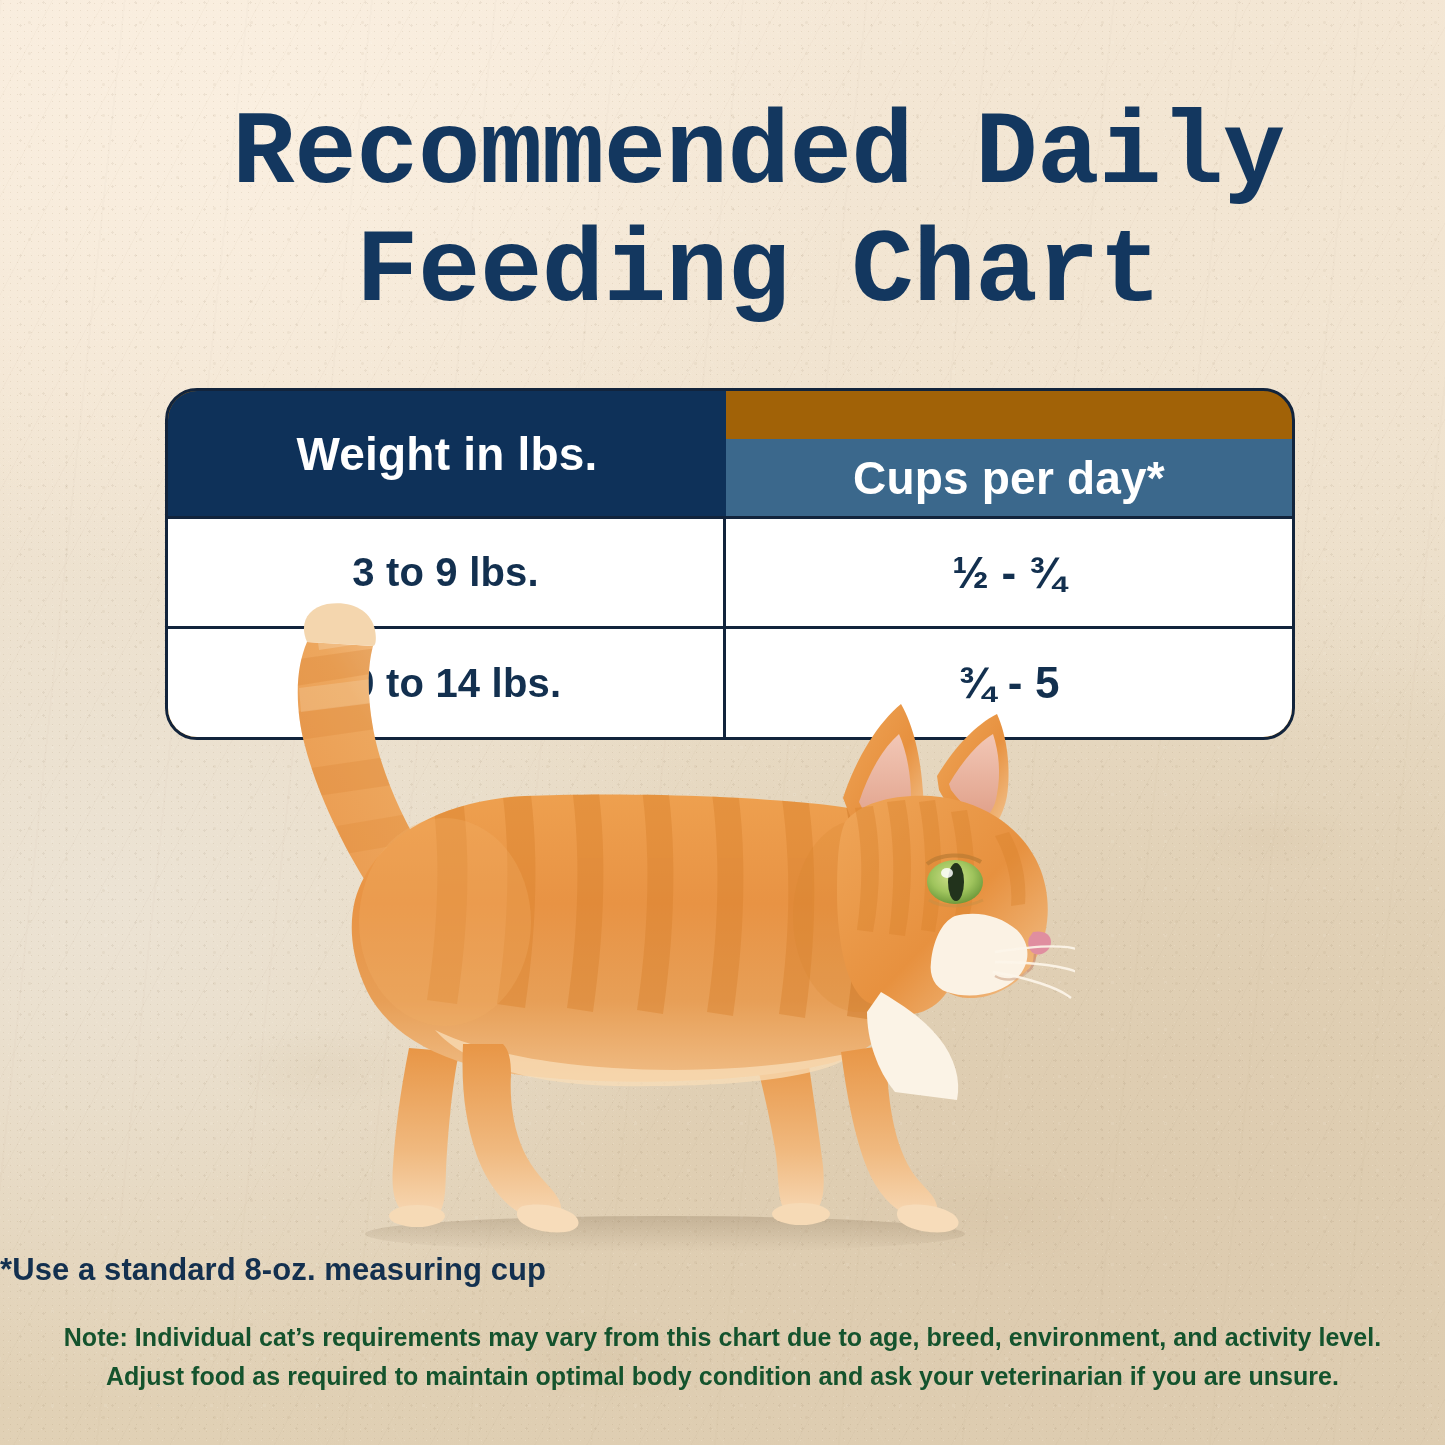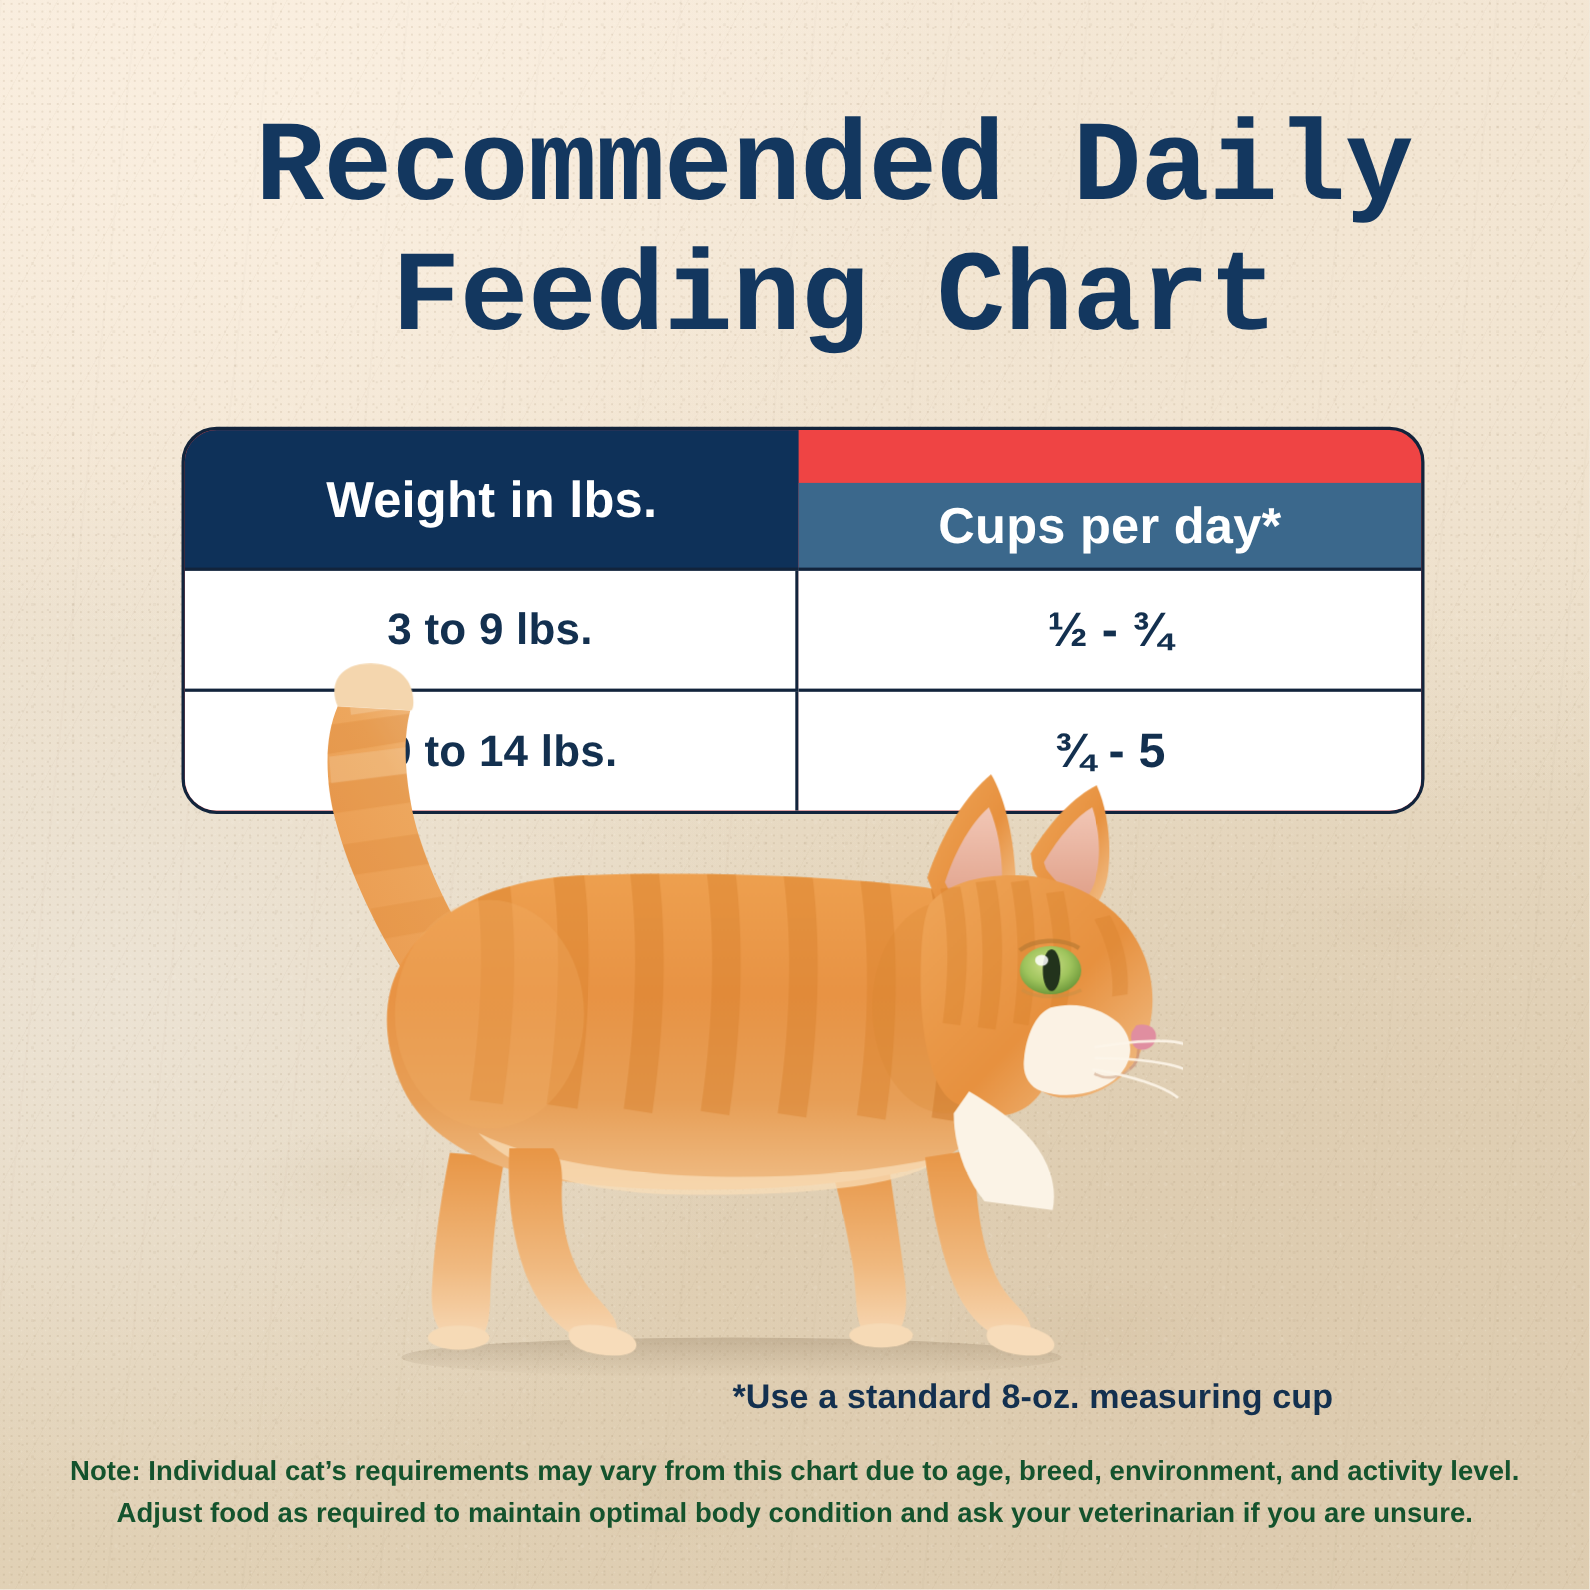--- a/index.html
+++ b/index.html
@@ -102,7 +102,7 @@
     border-radius: 32px;
     border: 3px solid #12243c;
     box-sizing: border-box;
-    background: #ef4444;
+    background: #a16207;
     overflow: hidden;
     z-index: 3;
   }

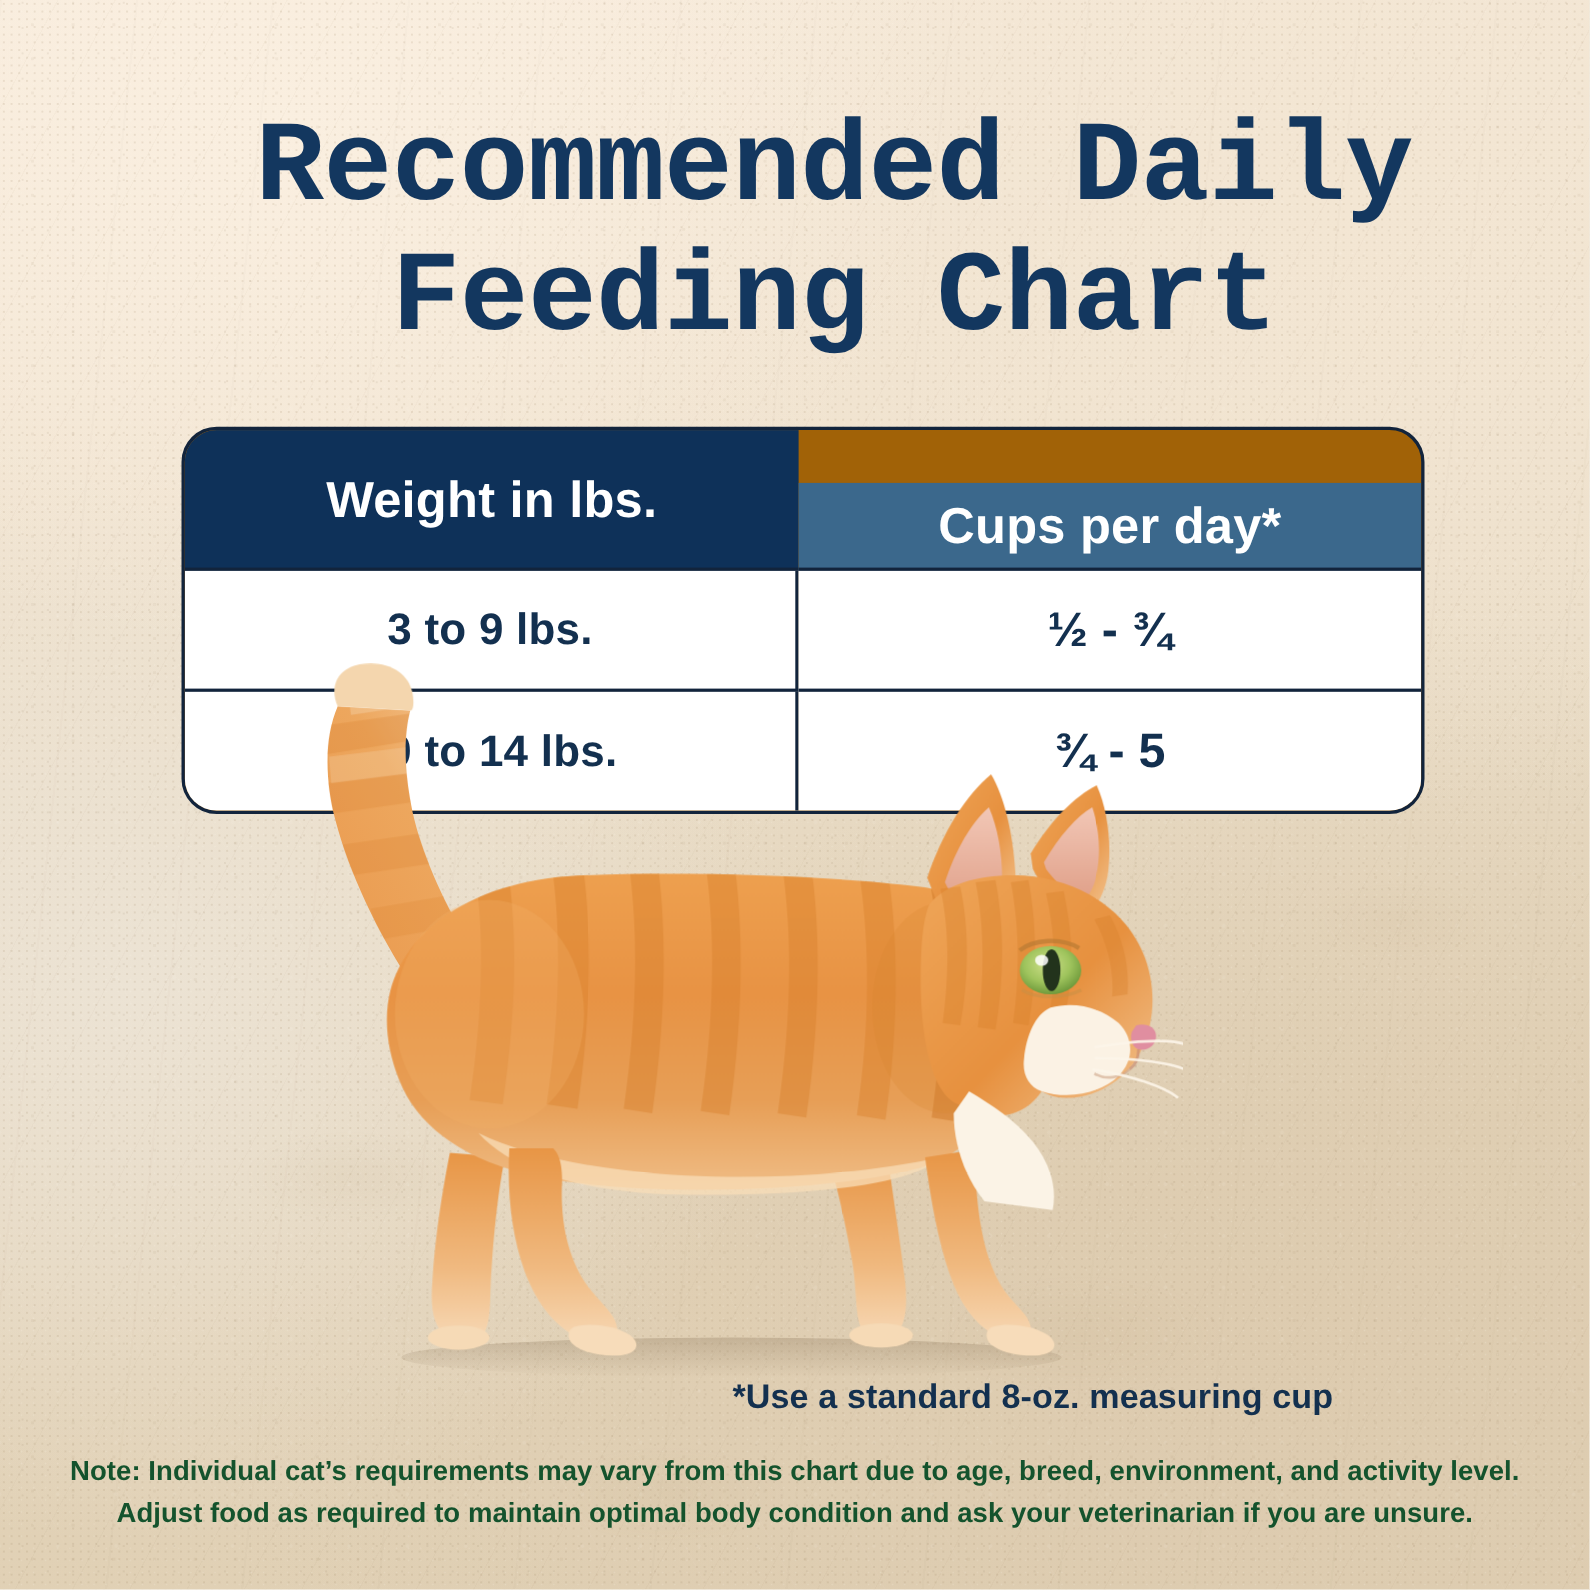--- a/index.html
+++ b/index.html
@@ -158,7 +158,7 @@
     left: 0;
     top: 1252px;
     width: 1212px;
-    text-align: right;
+    text-align: left;
     font-size: 31px;
     font-weight: 700;
     color: #13304f;

